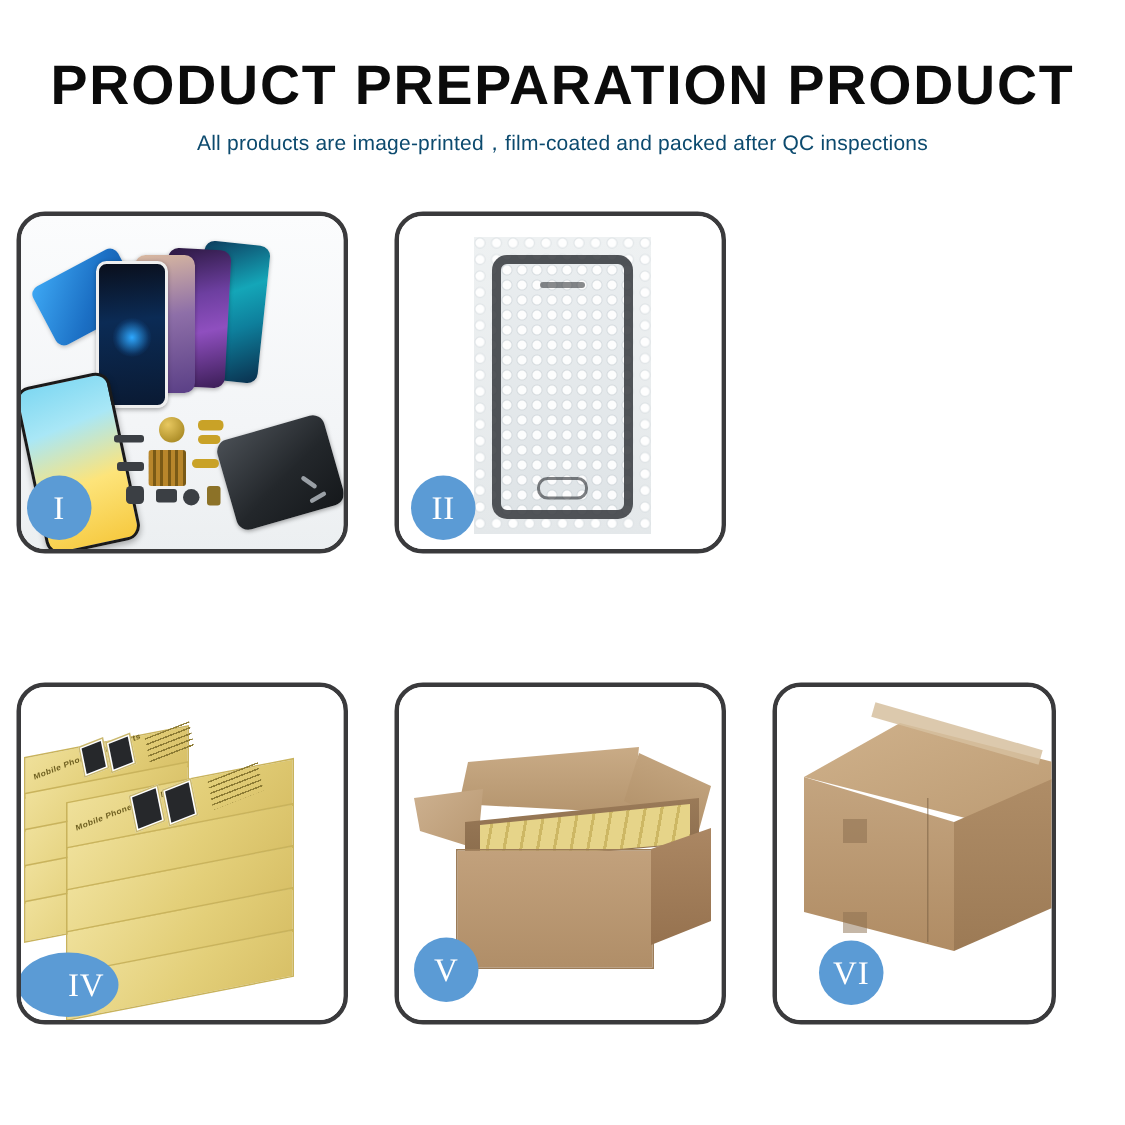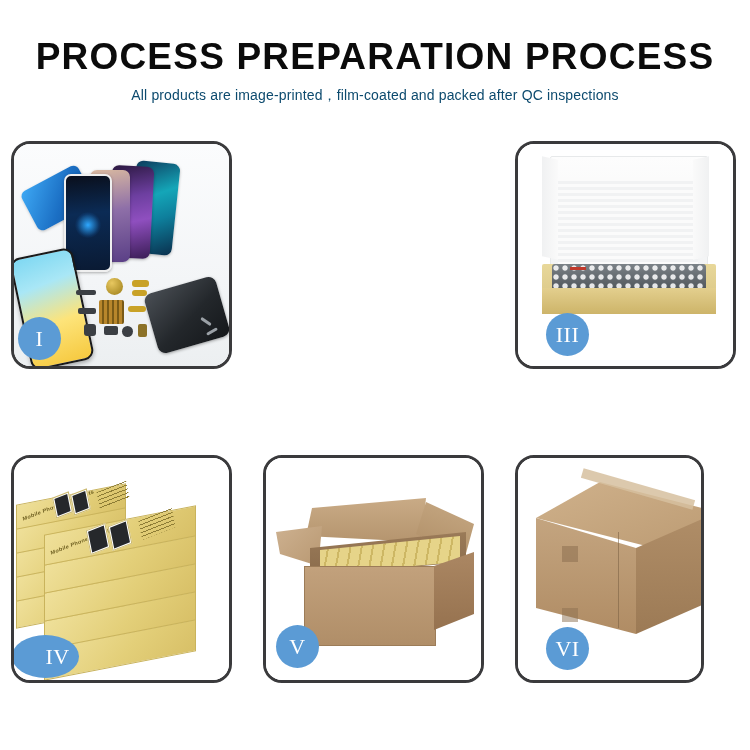--- a/index.html
+++ b/index.html
@@ -218,7 +218,7 @@
 <div id="page">
 
   <div class="header">
-    <h1 class="title">PROCESS PREPARATION PROCESS</h1>
+    <h1 class="title">PRODUCT PREPARATION PRODUCT</h1>
     <p class="subtitle">All products are image-printed，film-coated and packed after QC inspections</p>
   </div>
 

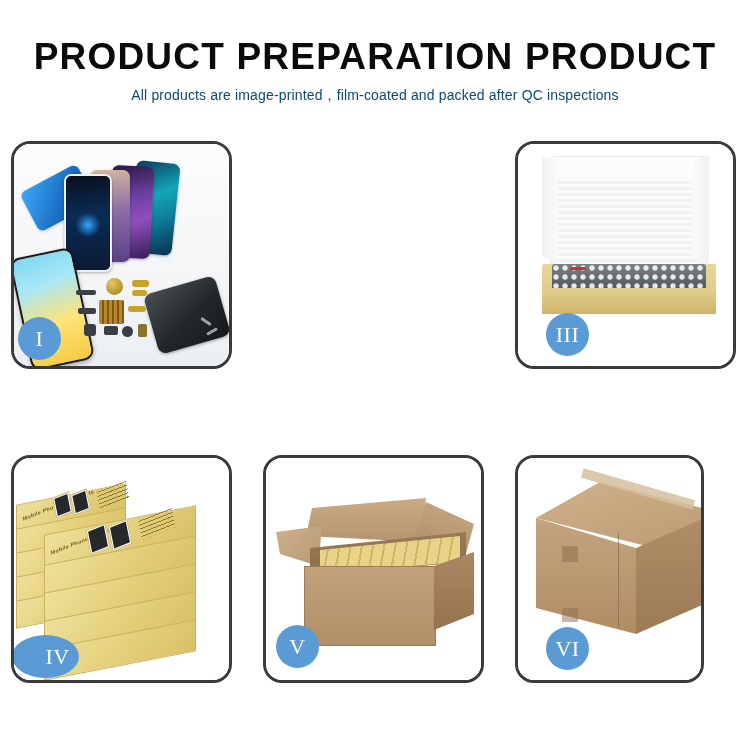--- a/index.html
+++ b/index.html
@@ -252,6 +252,18 @@
       <div class="badge b1">I</div>
     </div>
 
+    <div class="panel p2">
+      <div class="photo">
+        <div class="bw-bg">
+          <div class="bw-sheet"></div>
+          <div class="bw-screen">
+            <div class="bw-ear"></div>
+            <div class="bw-home"></div>
+          </div>
+        </div>
+      </div>
+      <div class="badge b2">II</div>
+    </div>
 
     <div class="panel p3">
       <div class="photo">

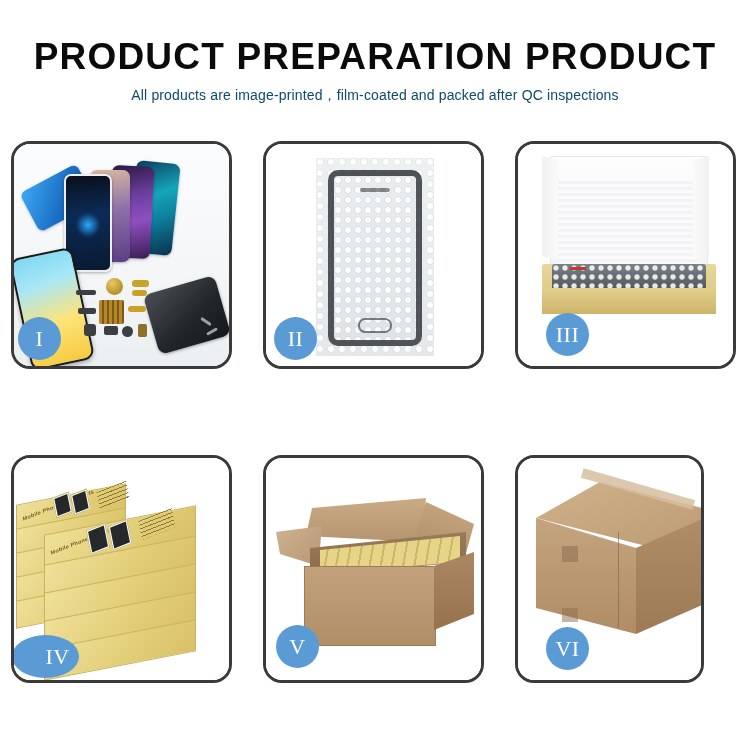--- a/index.html
+++ b/index.html
@@ -265,21 +265,6 @@
       <div class="badge b2">II</div>
     </div>
 
-    <div class="panel p3">
-      <div class="photo">
-        <div class="bx3-bg">
-          <div class="bx3-lid"></div>
-          <div class="bx3-foam"></div>
-          <div class="bx3-lidflapL"></div>
-          <div class="bx3-lidflapR"></div>
-          <div class="bx3-tray"></div>
-          <div class="bx3-screen"></div>
-          <div class="bx3-tape"></div>
-          <div class="bx3-trayfront"></div>
-        </div>
-      </div>
-      <div class="badge b3">III</div>
-    </div>
 
     <div class="panel p4">
       <div class="photo">

